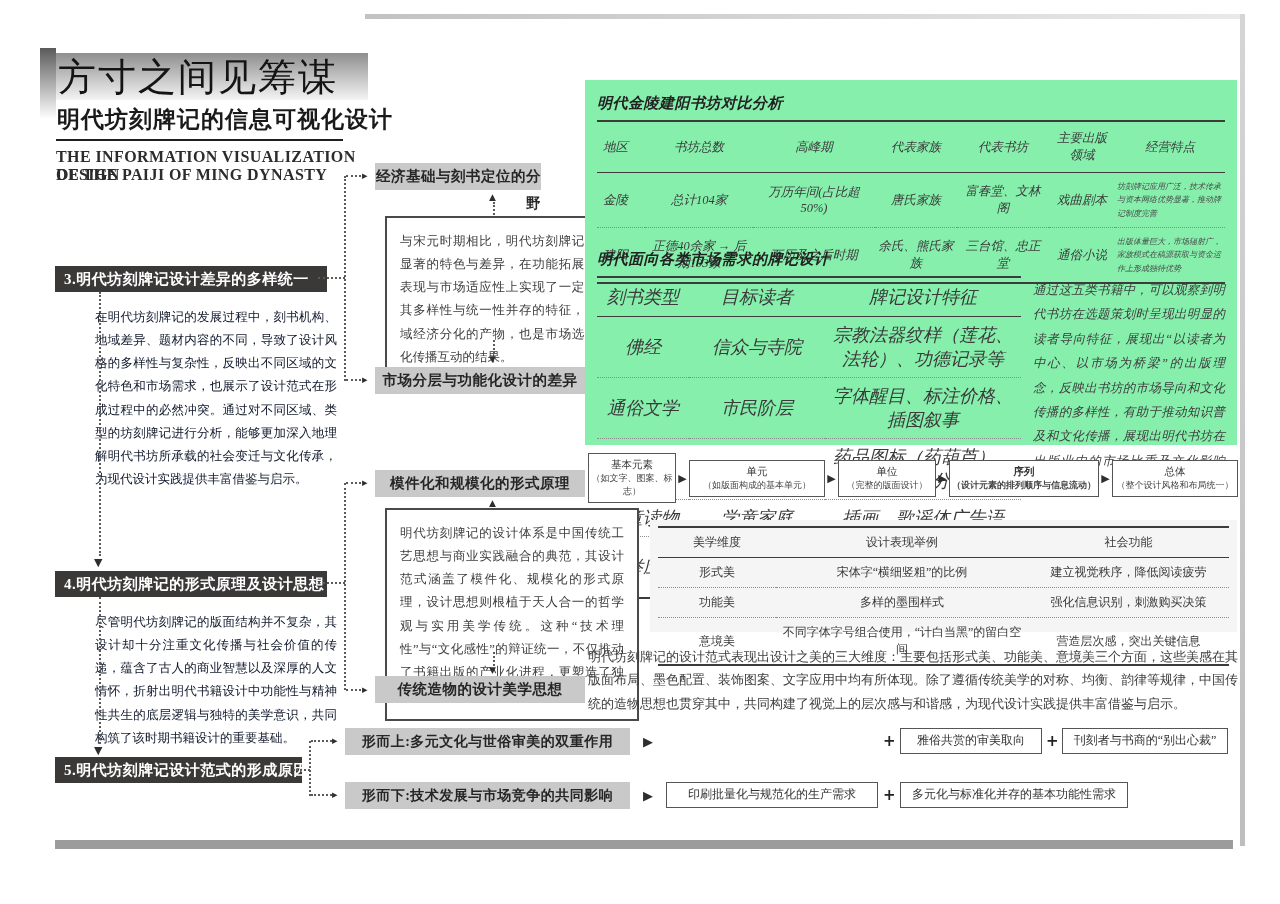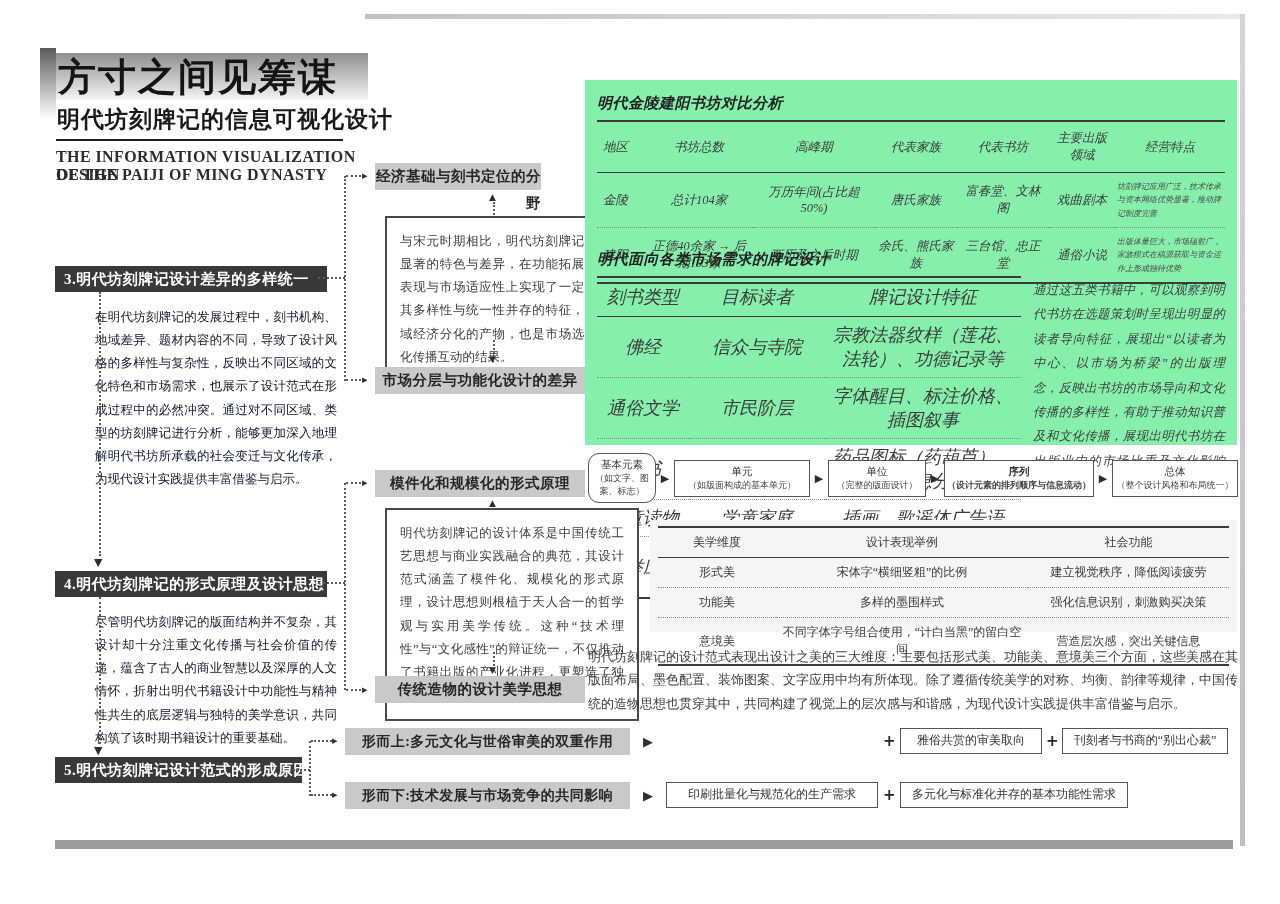--- a/index.html
+++ b/index.html
@@ -21,7 +21,7 @@
   .banner { position:absolute; left:56px; top:53px; width:312px; height:47px;
             background:linear-gradient(180deg,#8e8e8e 0%,#c7c7c7 55%,#f4f4f4 100%); }
   .title  { position:absolute; left:58px; top:52px; width:320px; font-size:38px;
-            font-weight:bold; letter-spacing:2px; color:#141414; line-height:50px; }
+            font-weight:normal; letter-spacing:2px; color:#141414; line-height:50px; }
   .subtitle { position:absolute; left:57px; top:104px; font-size:23px; font-weight:bold;
               letter-spacing:1px; color:#1a1a1a; }
   .hrule  { position:absolute; left:56px; top:139px; width:287px; height:2px; background:#1f1f1f; }

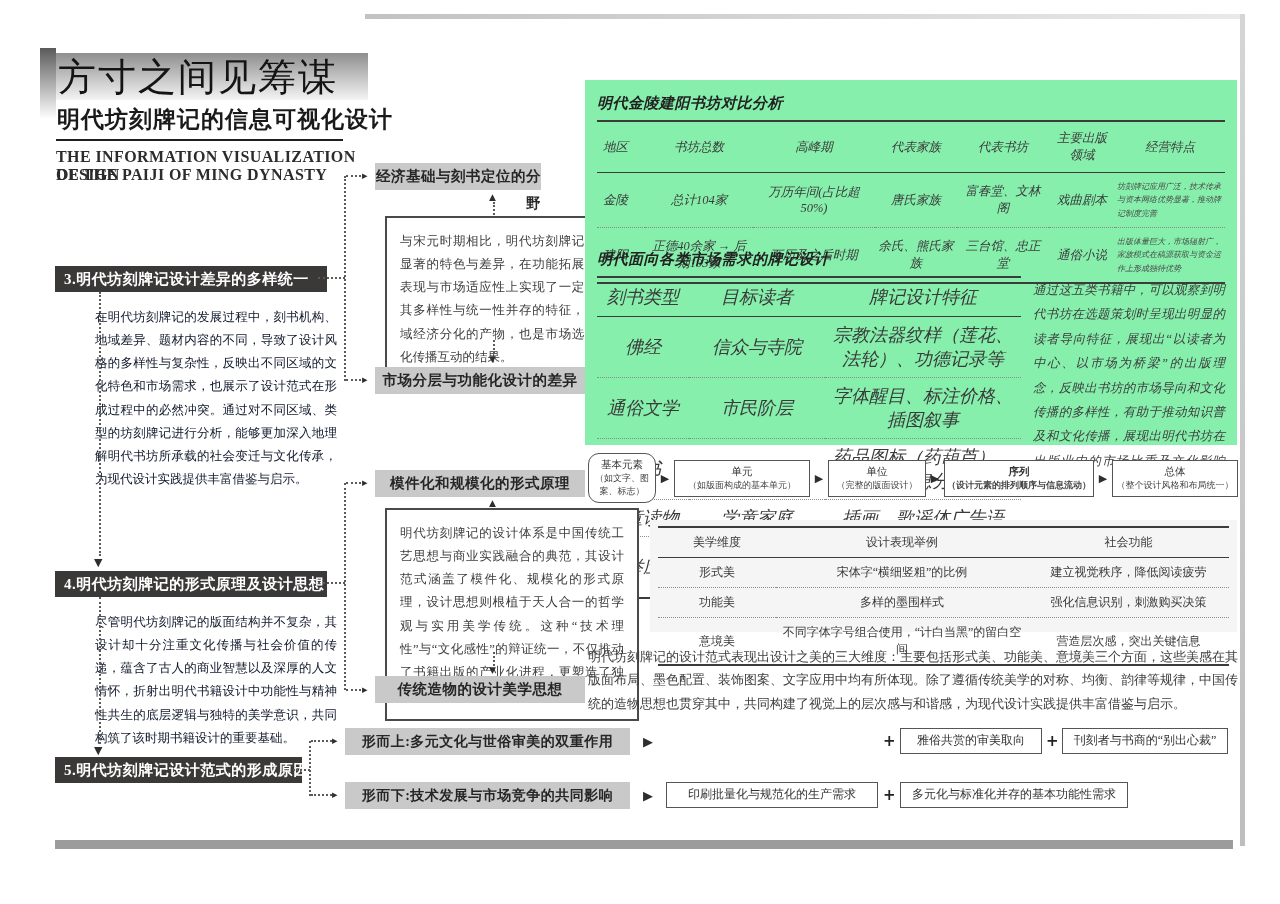--- a/index.html
+++ b/index.html
@@ -81,7 +81,7 @@
   .flow-box .ft { font-size:10.5px; color:#333; }
   .flow-box .fd { font-size:9px; color:#444; }
   .flow-arr { font-size:11px; color:#2e2e2e; font-family:"DejaVu Sans",sans-serif; }
-  .fw1{width:68px;border-radius:11px;} .fw2{width:136px;} .fw3{width:98px;} .fw4{width:150px;font-weight:bold;} .fw5{width:126px;}
+  .fw1{width:88px;} .fw2{width:136px;} .fw3{width:98px;} .fw4{width:150px;font-weight:bold;} .fw5{width:126px;}
   
   .note3 { position:absolute; left:588px; top:645px; width:650px; font-size:13px;
            line-height:1.8; text-align:justify; color:#3d3d3d; }

